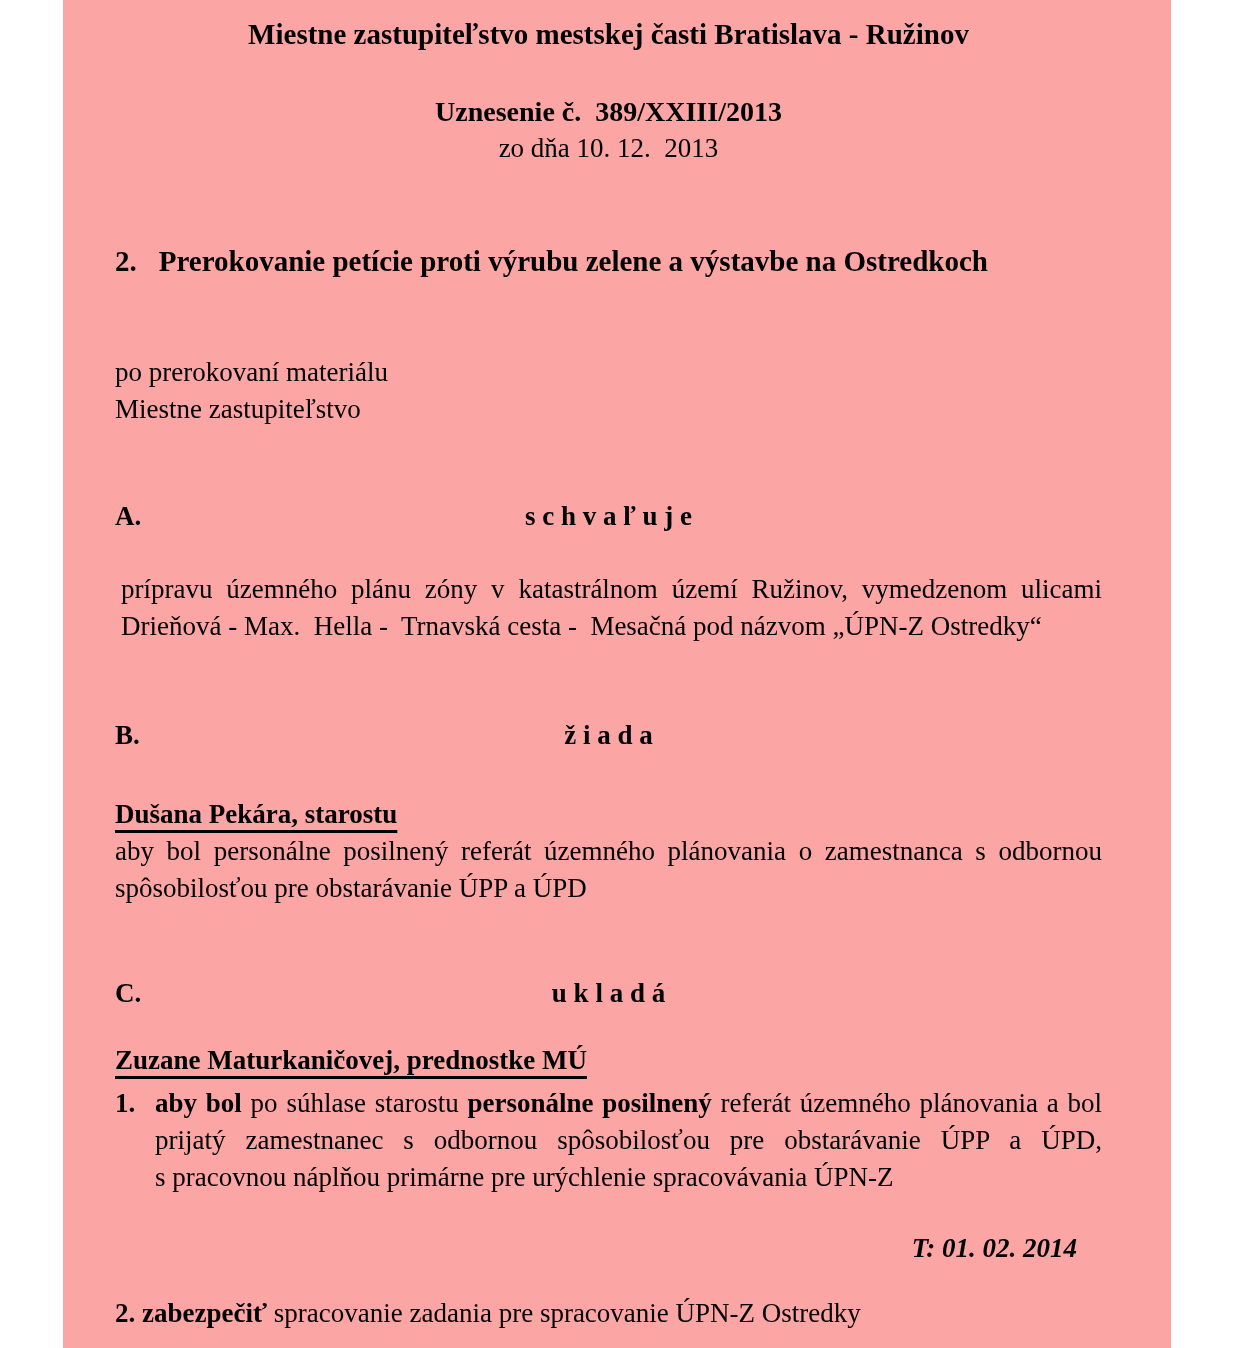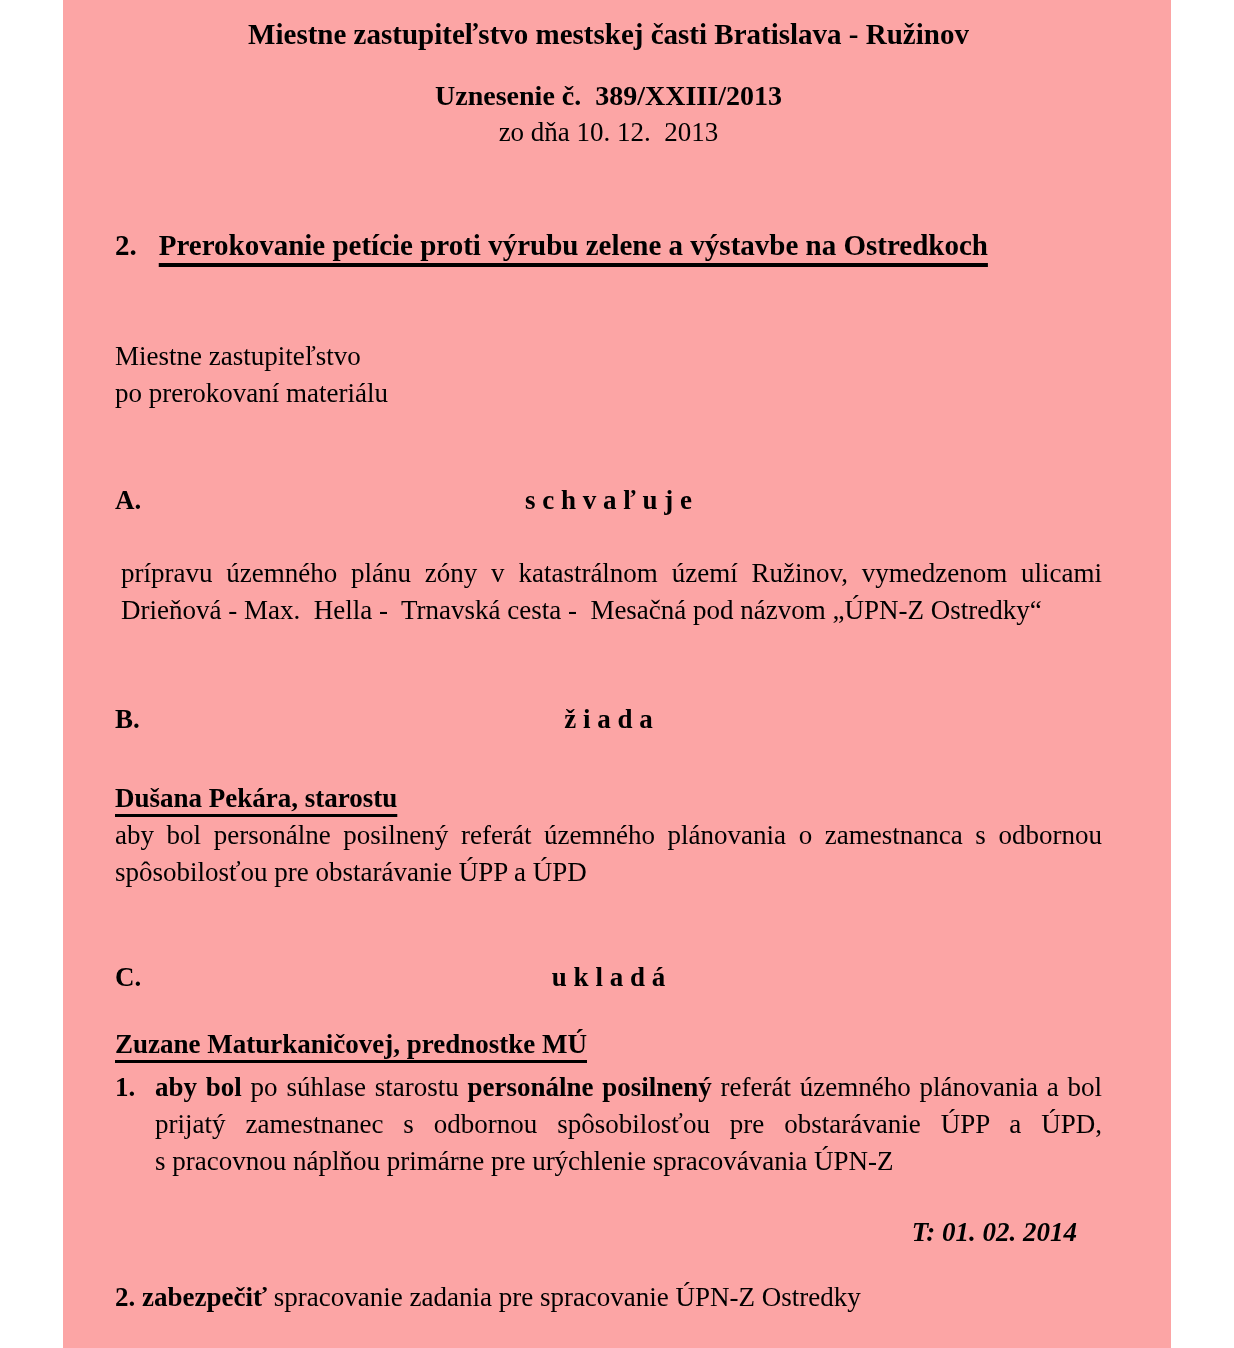--- a/index.html
+++ b/index.html
@@ -15,7 +15,7 @@
   .pre { white-space:pre; }
   .b { font-weight:bold; }
   .council-title { font-size:29px; font-weight:bold; line-height:40px; }
-  .res-num { font-size:28px; font-weight:bold; margin-top:24px; line-height:36px; }
+  .res-num { font-size:28px; font-weight:bold; margin-top:40px; line-height:36px; }
   .res-date { line-height:36px; }
   .agenda { margin-top:74px; font-size:29px; font-weight:bold; line-height:42px; }
   .agenda-num { margin-right:22px; }

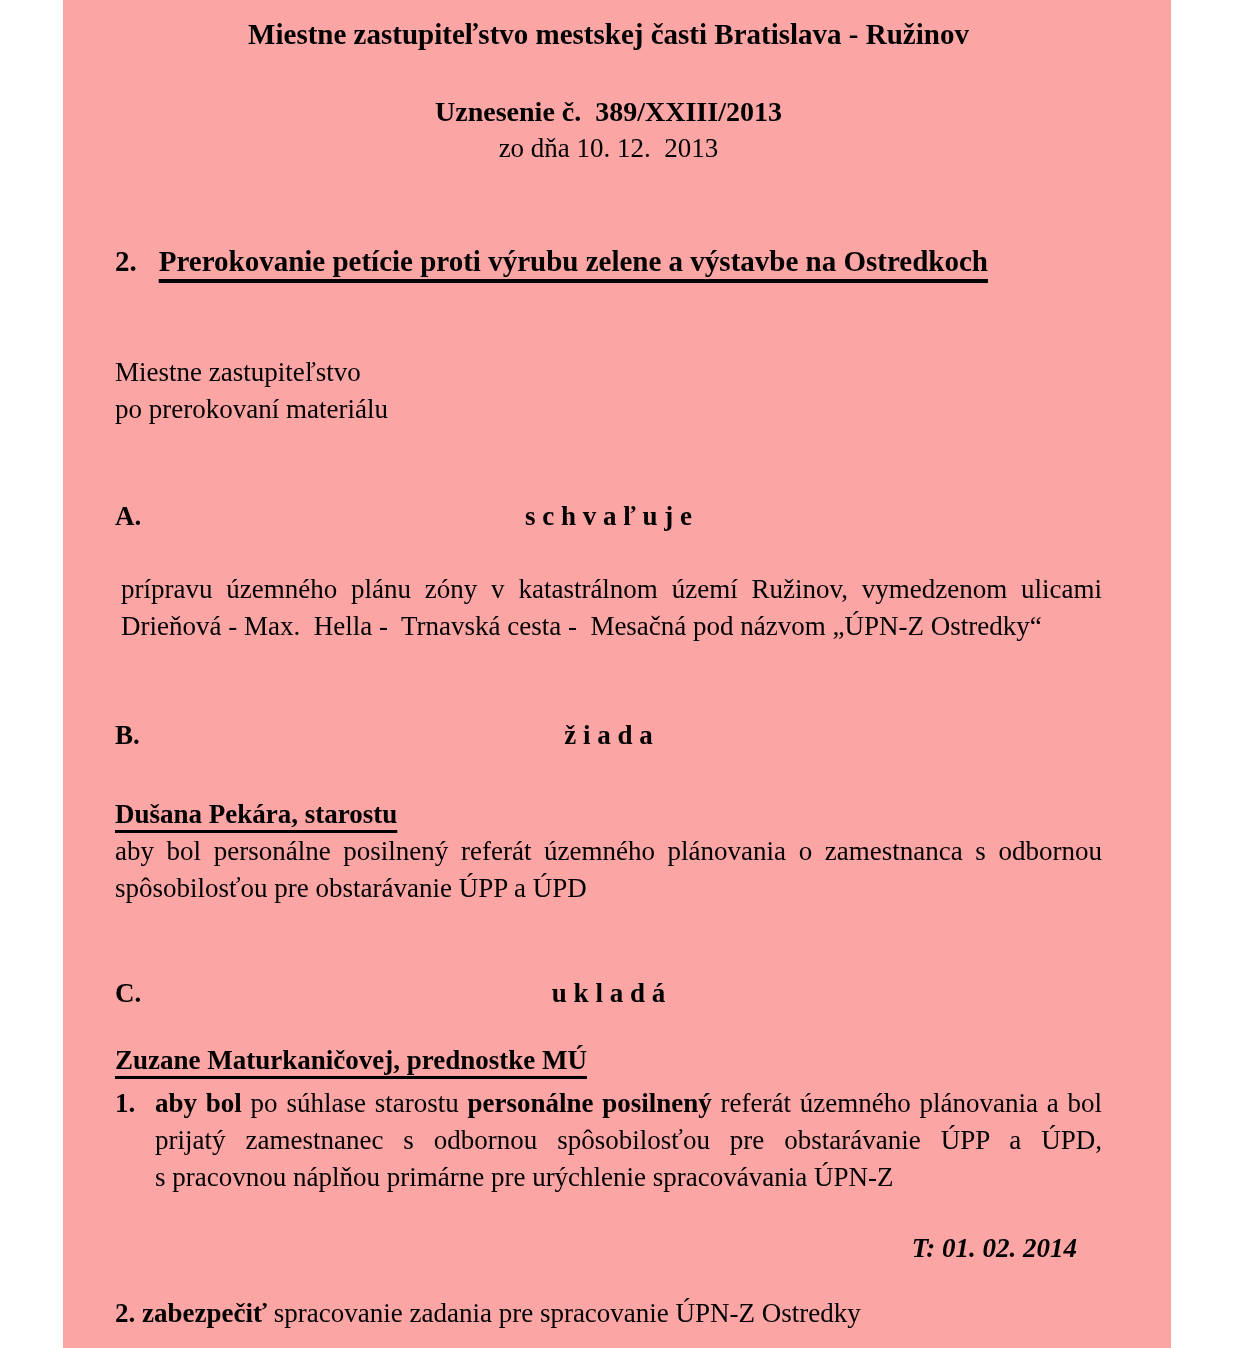--- a/index.html
+++ b/index.html
@@ -20,7 +20,6 @@
   .agenda { margin-top:74px; font-size:29px; font-weight:bold; line-height:42px; }
   .agenda-num { margin-right:22px; }
   .agenda-title {
-    text-decoration:underline;
     text-decoration-thickness:4px;
     text-underline-offset:8px;
   }

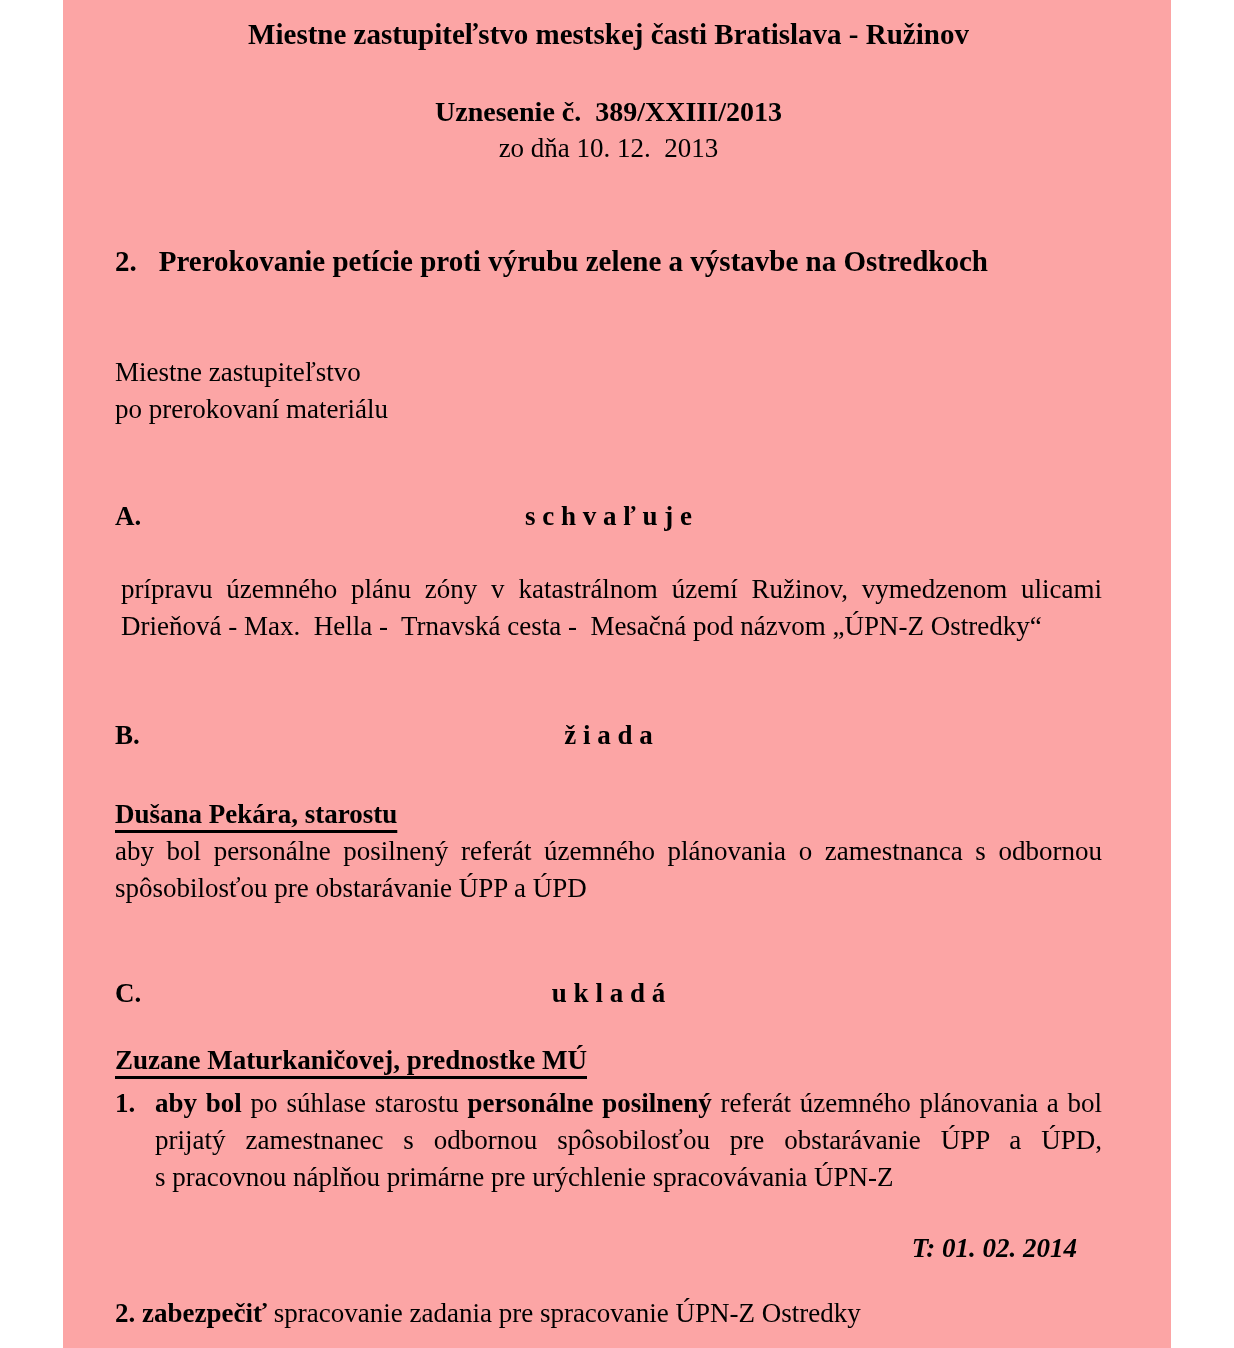--- a/index.html
+++ b/index.html
@@ -63,8 +63,8 @@
   </div>
 
   <div class="preamble">
+    <div>po prerokovaní materiálu</div>
     <div>Miestne zastupiteľstvo</div>
-    <div>po prerokovaní materiálu</div>
   </div>
 
   <div class="verb-row verb-a">

